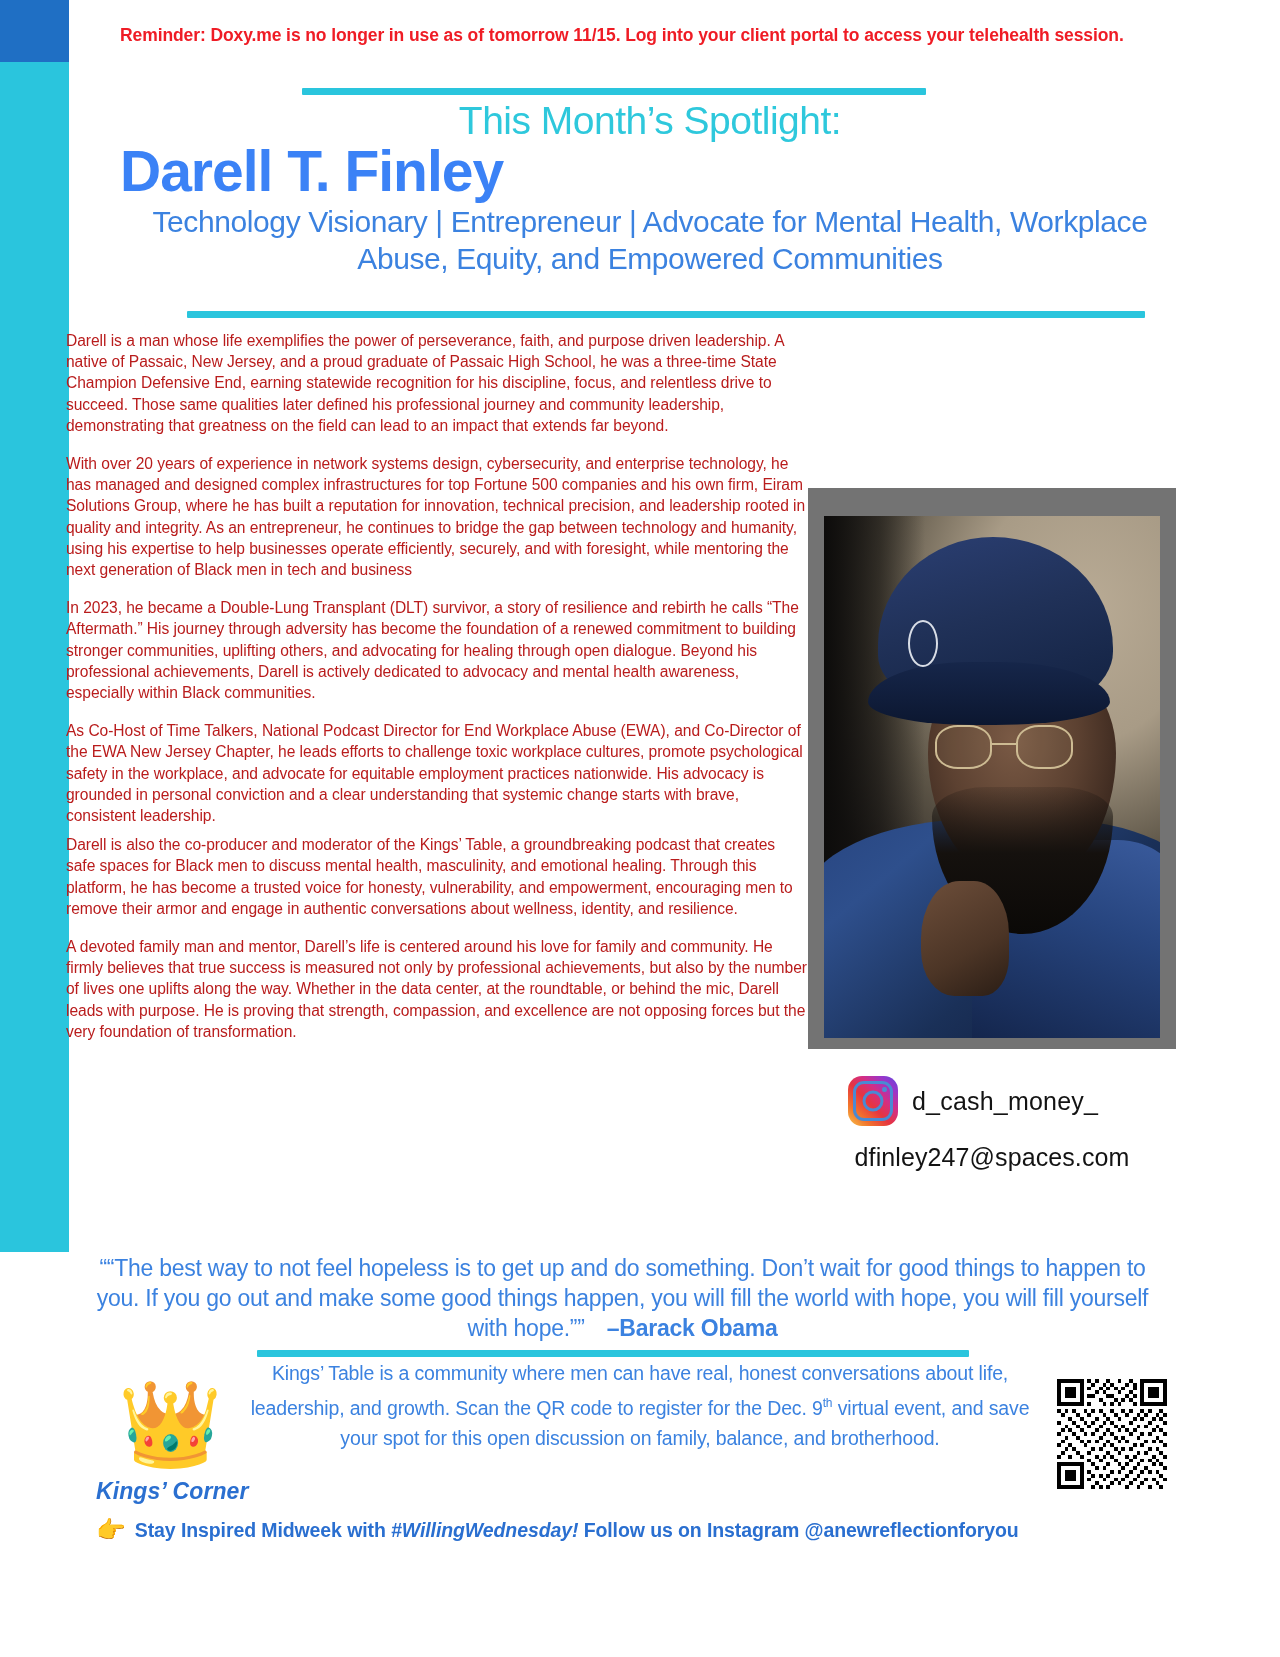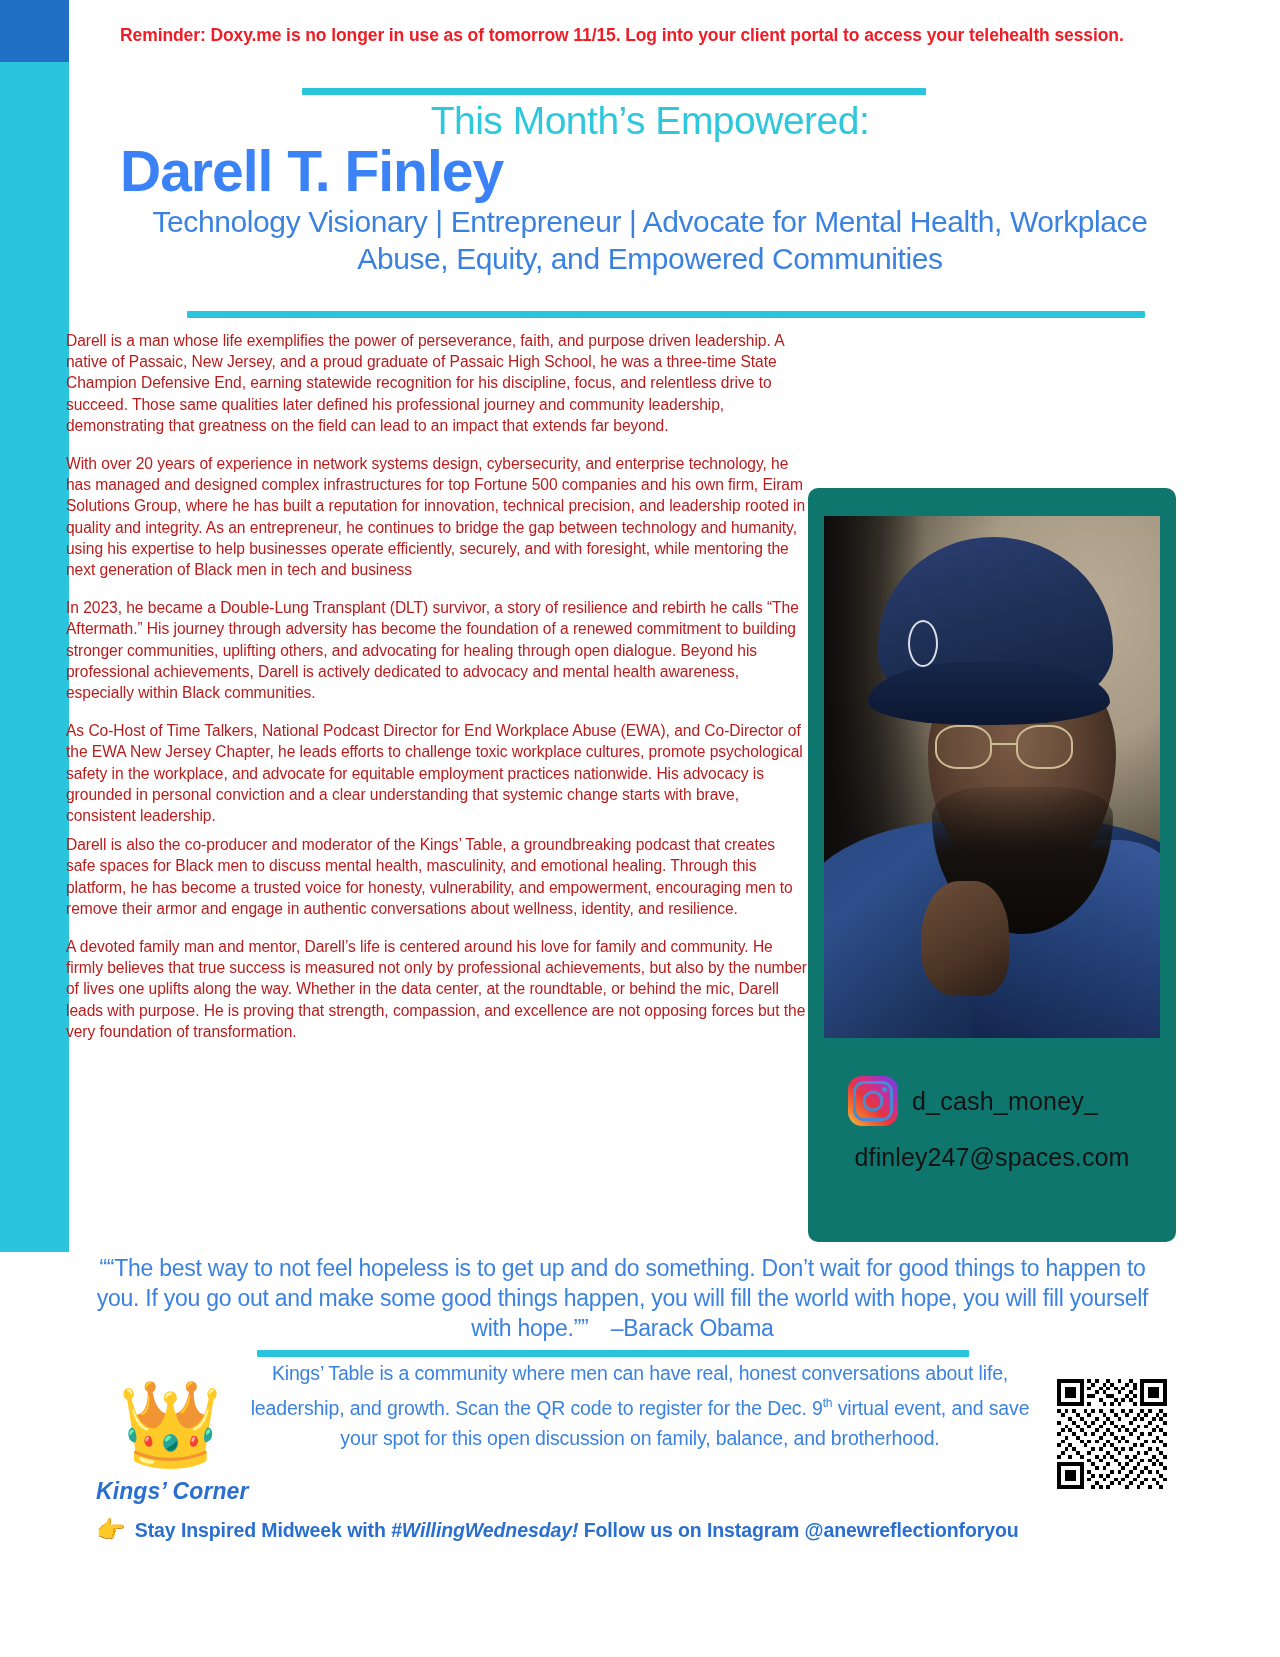--- a/index.html
+++ b/index.html
@@ -243,7 +243,7 @@
 <div class="divider div-top"></div>
 <div class="divider div-mid"></div>
 
-<div class="spotlight">This Month’s Empowered:</div>
+<div class="spotlight">This Month’s Spotlight:</div>
 <div class="name">Darell T. Finley</div>
 <div class="subtitle" id="subtitle">Technology Visionary | Entrepreneur | Advocate for Mental Health, Workplace<br>Abuse, Equity, and Empowered Communities</div>
 

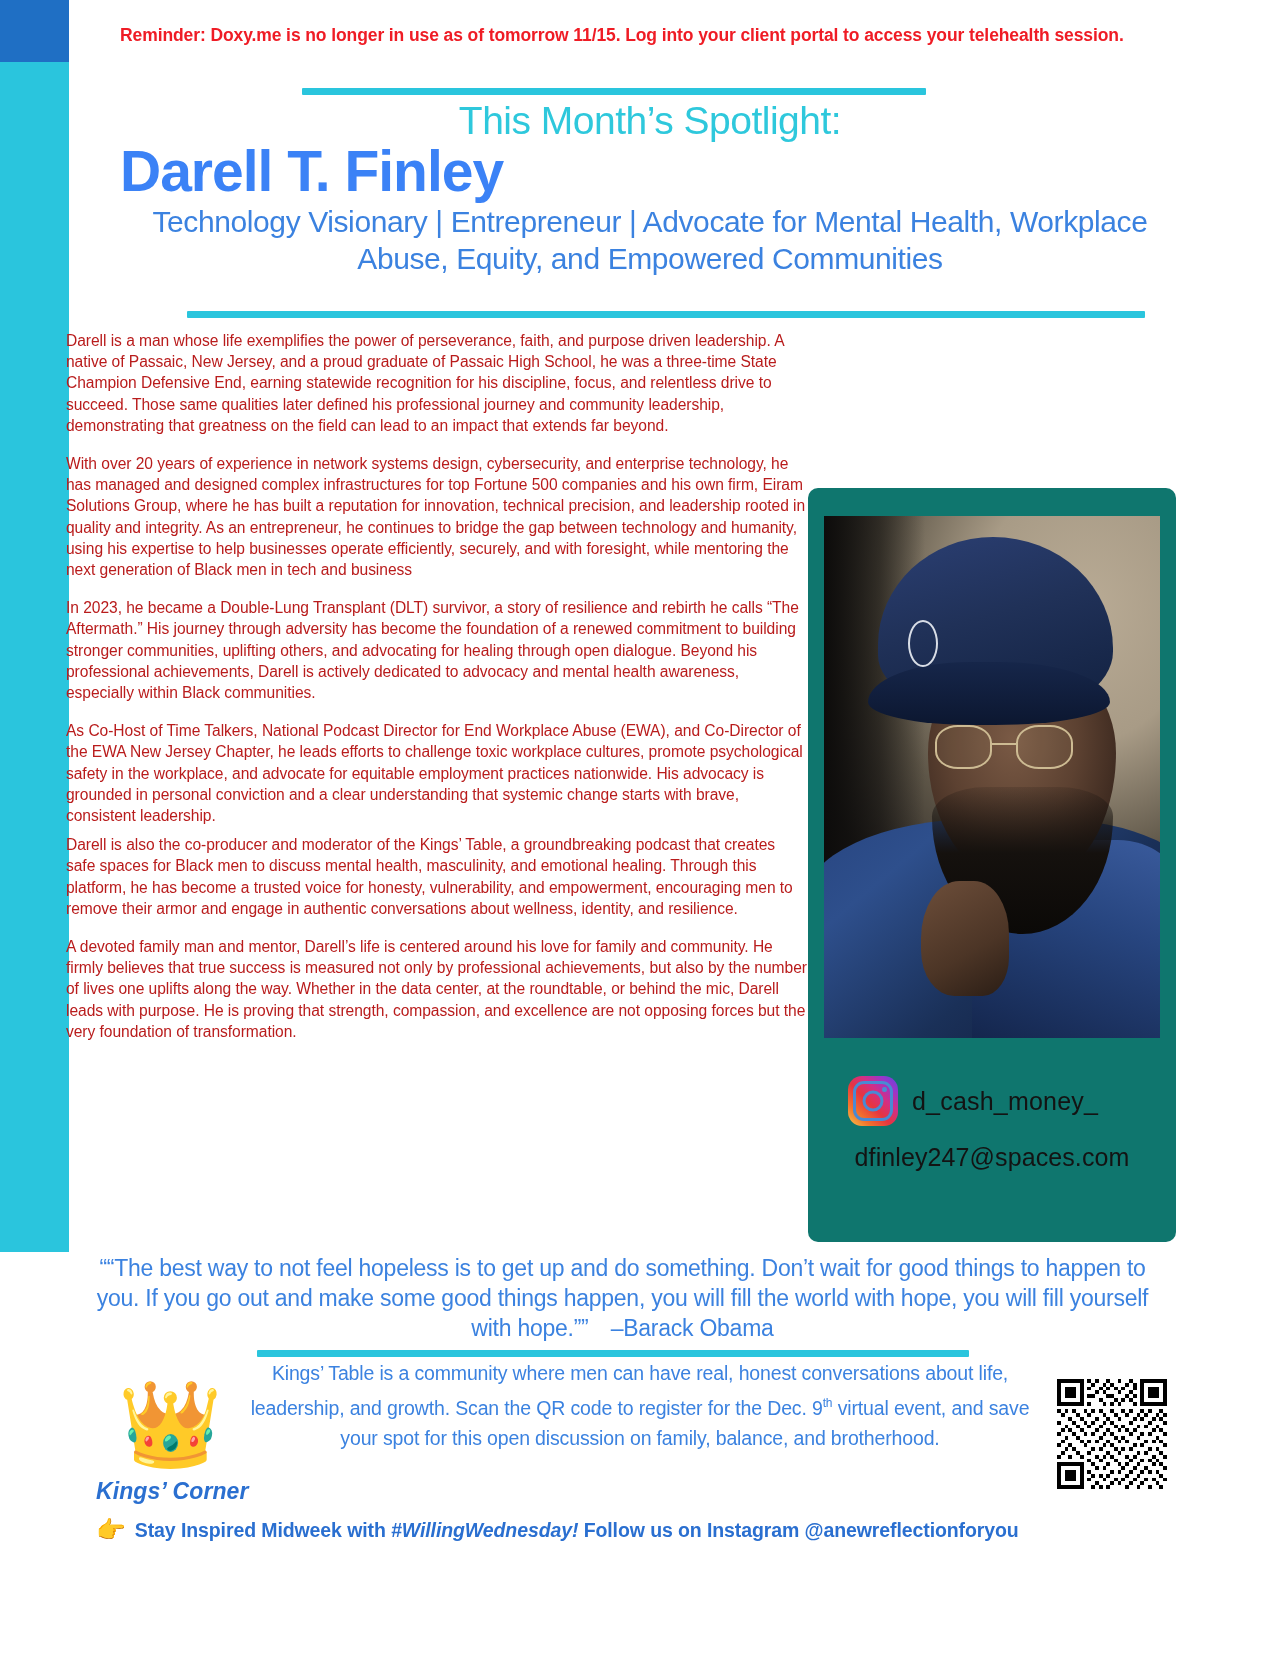--- a/index.html
+++ b/index.html
@@ -78,9 +78,8 @@
   .bio p.tight { margin-bottom:8px; }
   
   .photo-card {
-    position:absolute; left:808px; top:488px; width:368px; height:754px;
-    background:#0f766e;
-    border-radius:10px;
+    position:absolute; left:808px; top:488px; width:368px; height:561px;
+    background:#737373;
   }
   .photo-frame {
     position:absolute; left:16px; top:28px; width:336px; height:522px;

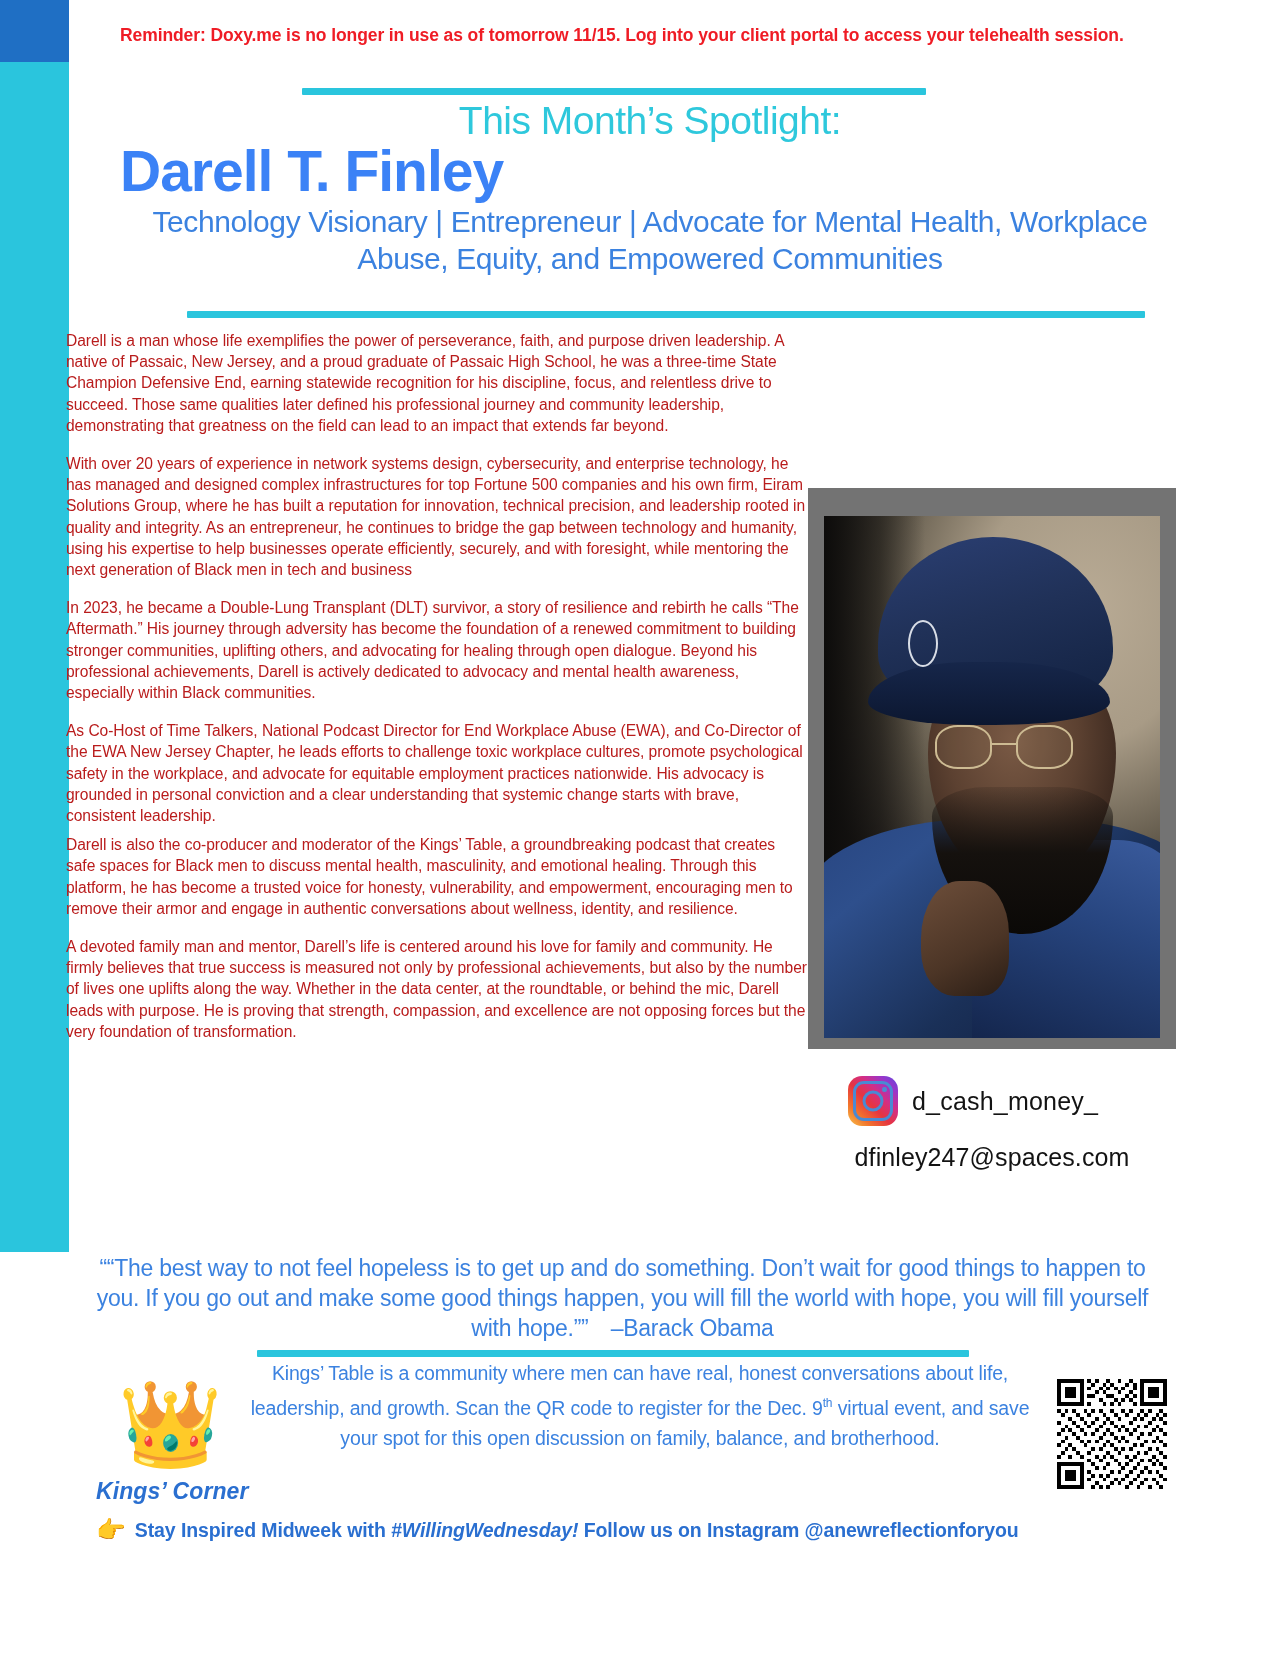--- a/index.html
+++ b/index.html
@@ -190,7 +190,7 @@
     line-height:30px;
     letter-spacing:-0.25px;
   }
-  .quote b { font-weight:normal;margin-left:16px; }
+  .quote b { font-weight:bold;margin-left:16px; }
   
   .crown {
     position:absolute; left:118px; top:1382px;

